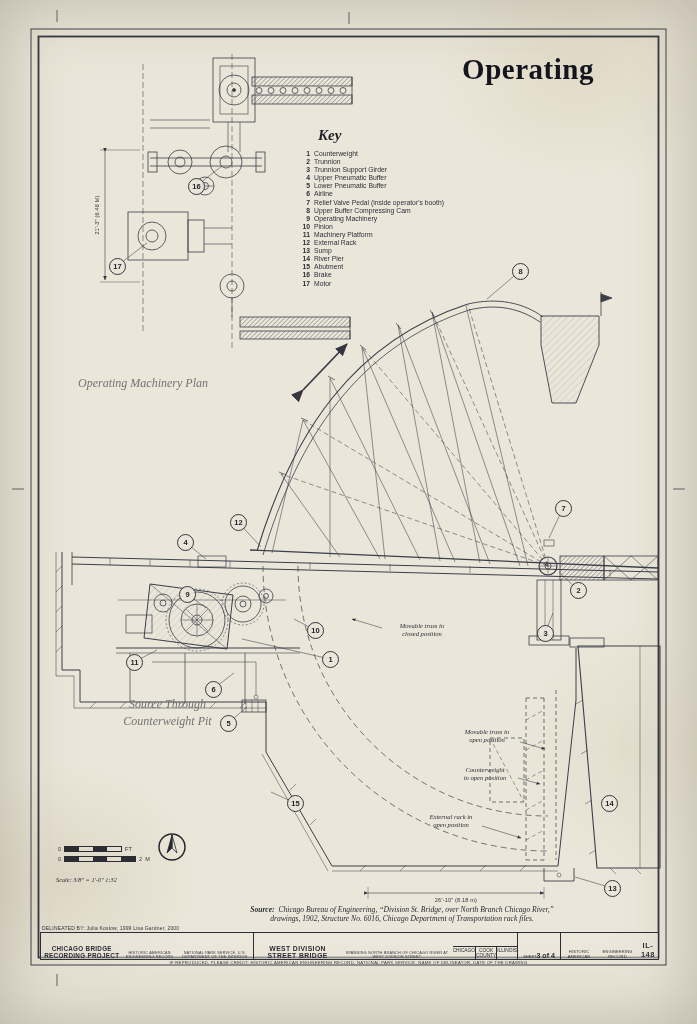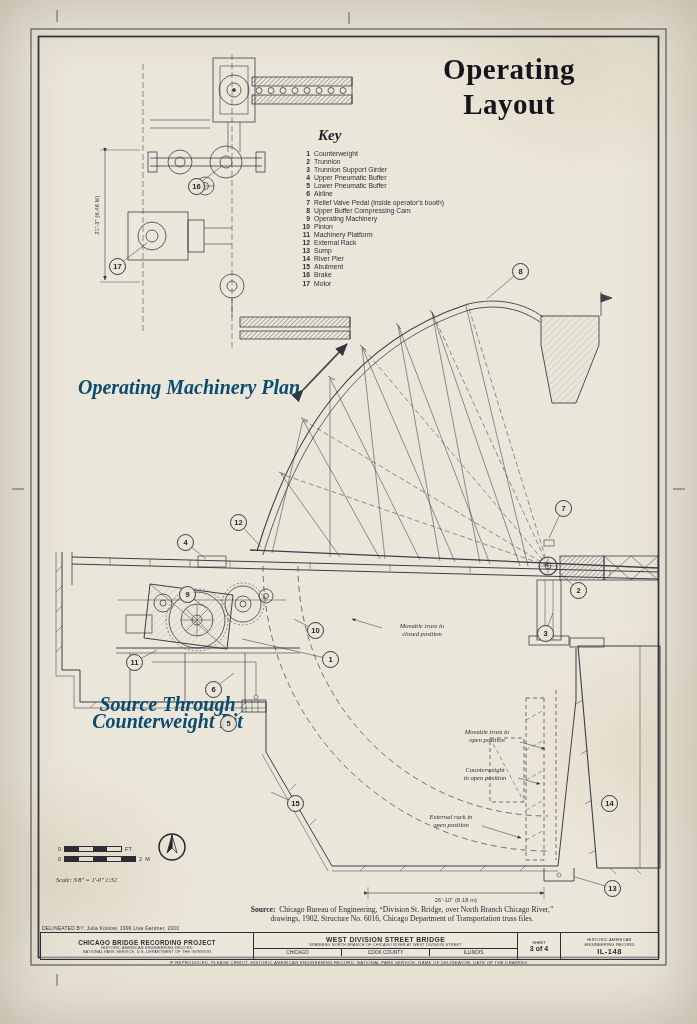--- a/index.html
+++ b/index.html
@@ -244,7 +244,7 @@
     </g>
   </svg>
 
-  <div class="abs title" style="left:411px;top:52px;">
+  <div class="abs title" style="left:430px;top:52px;">
     <div>Operating</div>
     <div>Layout</div>
   </div>

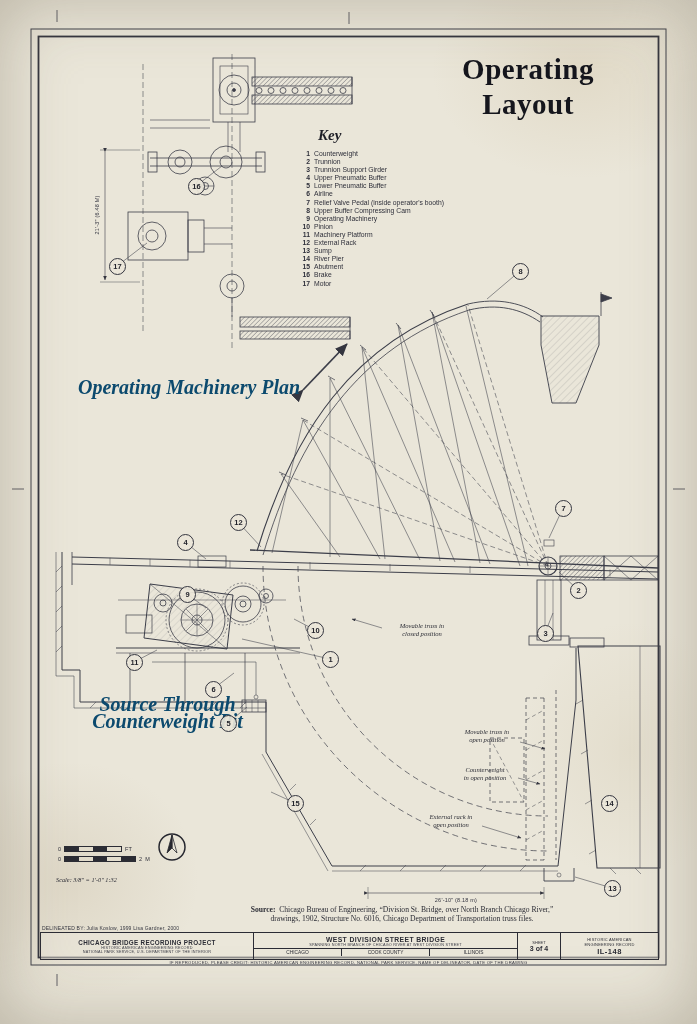--- a/index.html
+++ b/index.html
@@ -246,7 +246,6 @@
 
   <div class="abs title" style="left:430px;top:52px;">
     <div>Operating</div>
-    <div>Layout</div>
   </div>
 
   <div class="abs key-head" style="left:318px;top:127px;">Key</div>

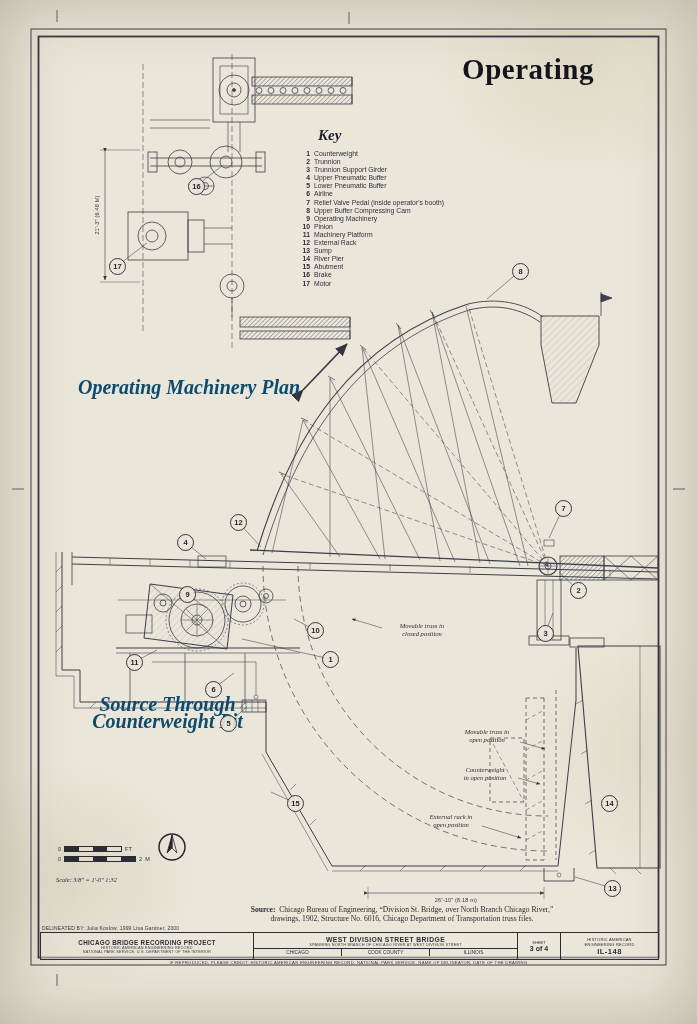--- a/index.html
+++ b/index.html
@@ -17,7 +17,7 @@
   .key-head{font-family:"Liberation Serif",serif;font-style:italic;font-weight:bold;font-size:15px;color:#1d1e26;}
   .key-row{display:flex;font-size:6.8px;line-height:8.1px;color:#2e2f3a;white-space:nowrap;}
   .key-row .n{width:12px;text-align:right;margin-right:4px;font-weight:bold;}
-  .dlabel{font-family:"Liberation Serif",serif;font-style:italic;font-weight:bold;font-size:20px;color:#0c4a6e;white-space:nowrap;}
+  .dlabel{font-family:"Liberation Serif",serif;font-style:italic;font-weight:normal;font-size:12px;color:#737373;white-space:nowrap;}
   .section-label{text-align:center;line-height:17px;}
   .note{font-family:"Liberation Serif",serif;font-style:italic;font-size:6.6px;line-height:7.6px;
         text-align:center;color:#2b2c35;}

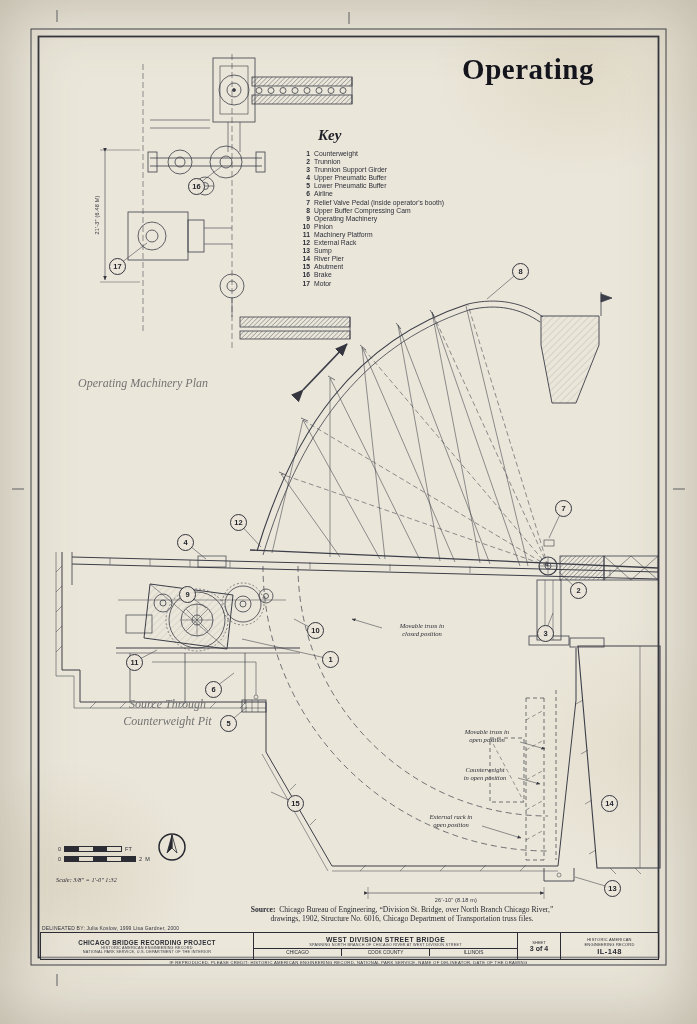--- a/index.html
+++ b/index.html
@@ -30,7 +30,7 @@
   .bar i{display:block;width:14px;height:4px;}
   .bar i.b{background:#2b2c34;}
   .scale-text{font-family:"Liberation Serif",serif;font-style:italic;font-size:6.3px;color:#2c2d36;white-space:nowrap;}
-  .source{width:500px;text-align:center;font-family:"Liberation Serif",serif;
+  .source{width:500px;text-align:center;font-family:"Liberation Serif",serif;font-style:italic;
           font-size:7.6px;line-height:8.8px;color:#2a2b34;}
   .delineated{font-size:5px;letter-spacing:.2px;color:#34353f;white-space:nowrap;}
   .tblock{display:flex;border:1.5px solid #2b2c35;height:26px;background:rgba(236,232,220,.5);}

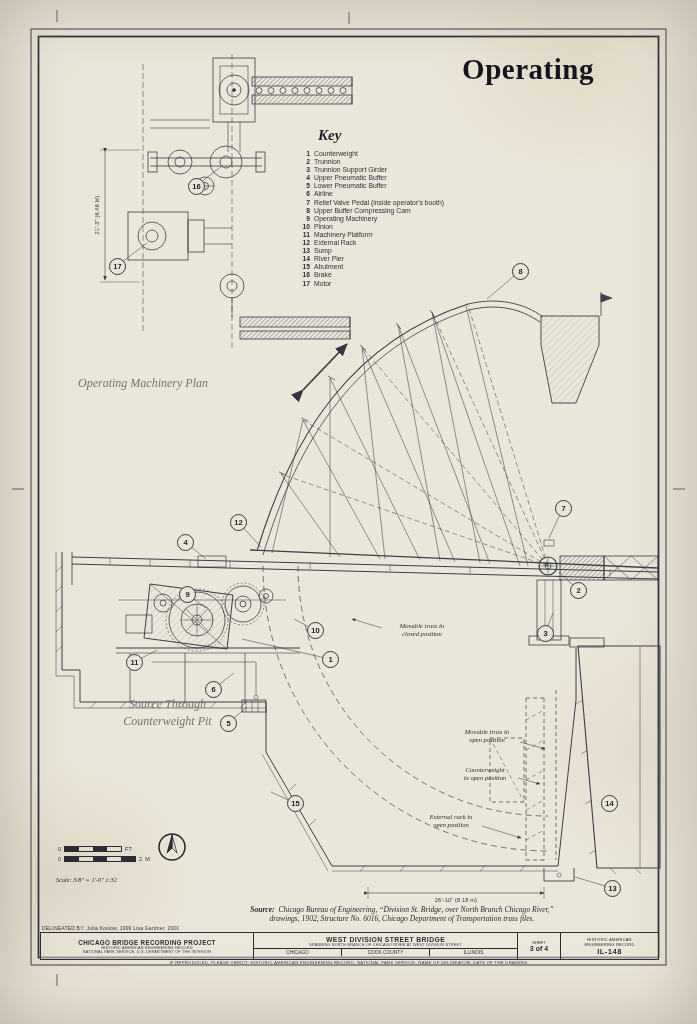--- a/index.html
+++ b/index.html
@@ -393,7 +393,7 @@
 
   <div class="abs source" style="left:152px;top:906px;">
     <div><span style="font-weight:bold;">Source:</span>&nbsp;&nbsp;<span>Chicago Bureau of Engineering, “Division St. Bridge, over North Branch Chicago River,”</span></div>
-    <div>drawings, 1902, Structure No. 6016, Chicago Department of Transportation truss files.</div>
+    <div>drawings, 1902, Structure No. 6016, Chicago Department of Transportation rack files.</div>
   </div>
   <div class="abs delineated" style="left:42px;top:925px;">DELINEATED BY:  Julia Koslow, 1999    Lisa Gardner, 2000</div>
 

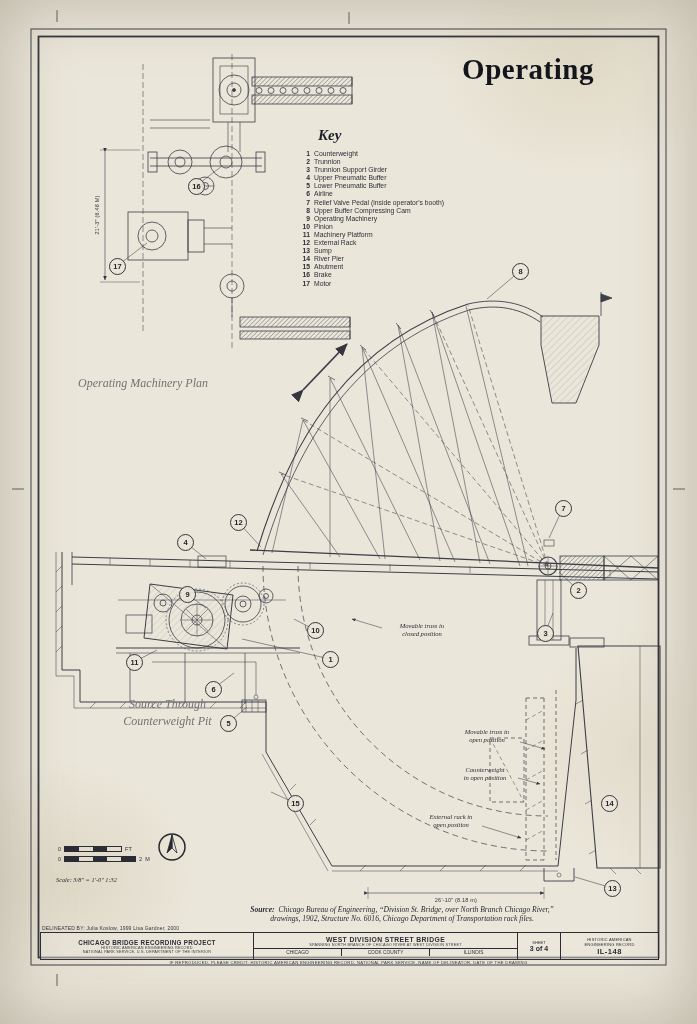--- a/index.html
+++ b/index.html
@@ -34,7 +34,7 @@
           font-size:7.6px;line-height:8.8px;color:#2a2b34;}
   .delineated{font-size:5px;letter-spacing:.2px;color:#34353f;white-space:nowrap;}
   .tblock{display:flex;border:1.5px solid #2b2c35;height:26px;background:rgba(236,232,220,.5);}
-  .tblock .col{border-right:1.2px solid #2b2c35;display:flex;flex-direction:column;justify-content:center;text-align:center;overflow:hidden;}
+  .tblock .col{border-right:1.2px solid #2b2c35;display:flex;flex-direction:row;justify-content:center;text-align:center;overflow:hidden;align-items:flex-end;}
   .tblock .col:last-child{border-right:none;}
   .tb-proj{font-size:6.3px;font-weight:bold;letter-spacing:.3px;}
   .tb-tiny{font-size:3.8px;letter-spacing:.2px;color:#3a3b46;}

